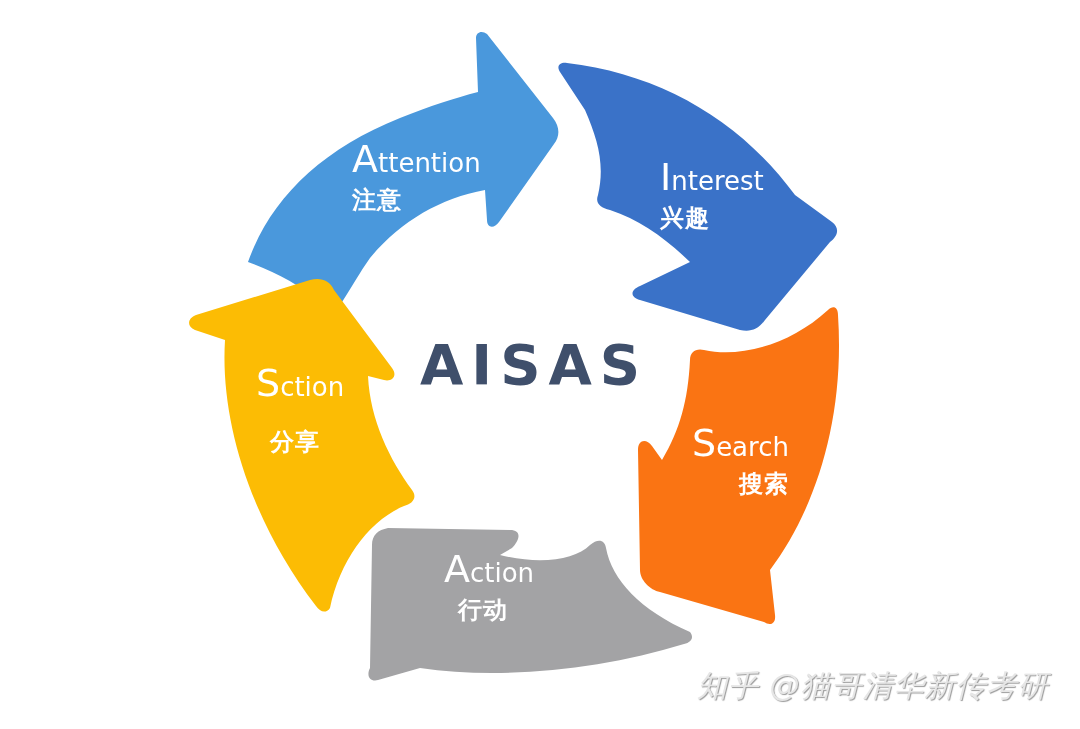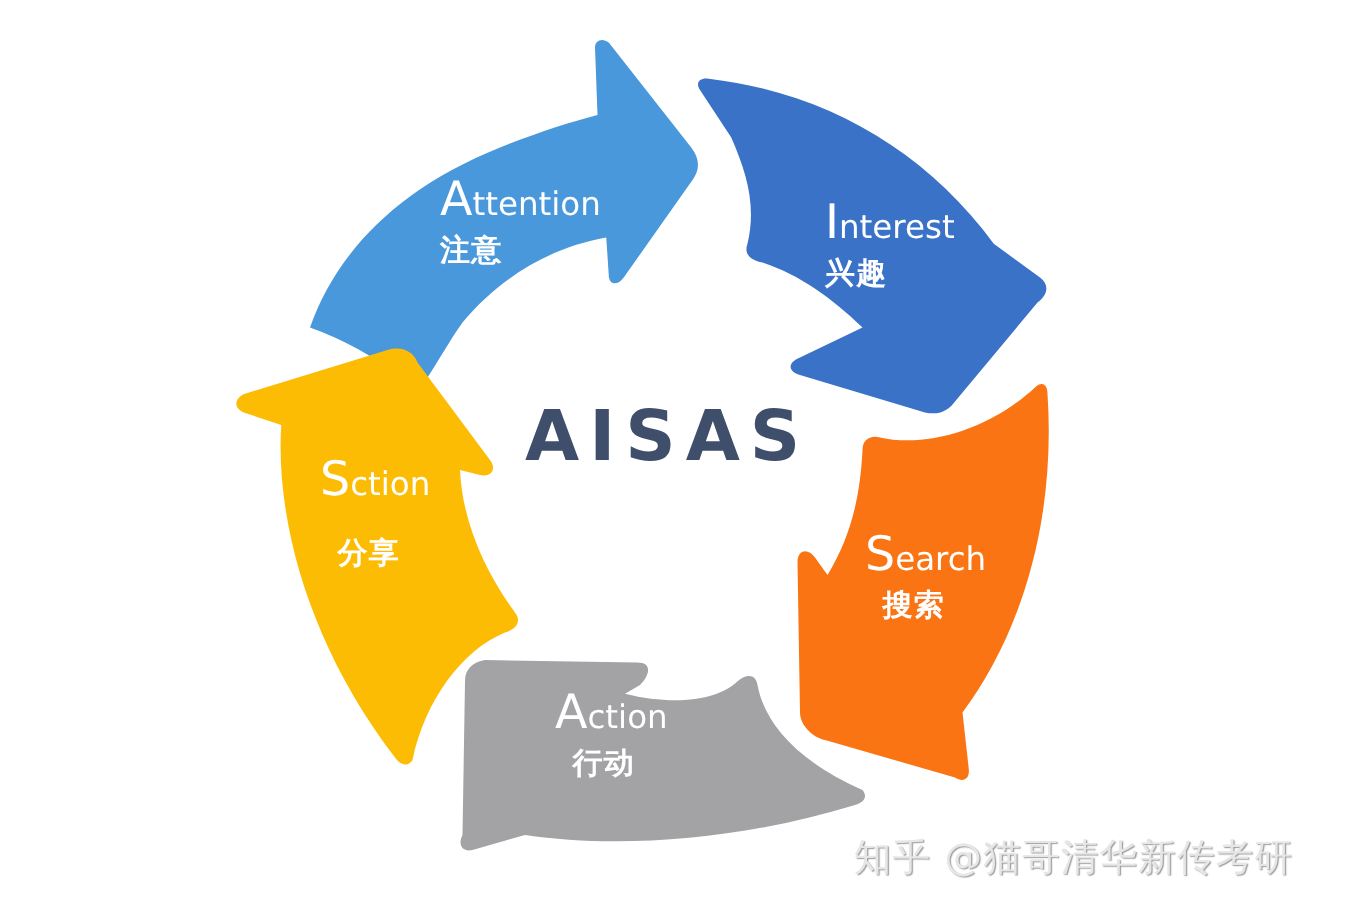--- a/index.html
+++ b/index.html
@@ -19,7 +19,7 @@
   .en .cap { font-size: 38px; }
   .cn { font-size: 24px; font-weight: bold; line-height: 1; margin-top: 10px; letter-spacing: 1px; }
   #center-title {
-    position: absolute; left: 420px; top: 322px;
+    position: absolute; left: 420px; top: 337px;
     font-family: "DejaVu Sans", "Liberation Sans", sans-serif;
     font-weight: bold; font-size: 56px; letter-spacing: 8px;
     color: #3f4f6b; line-height: 1;

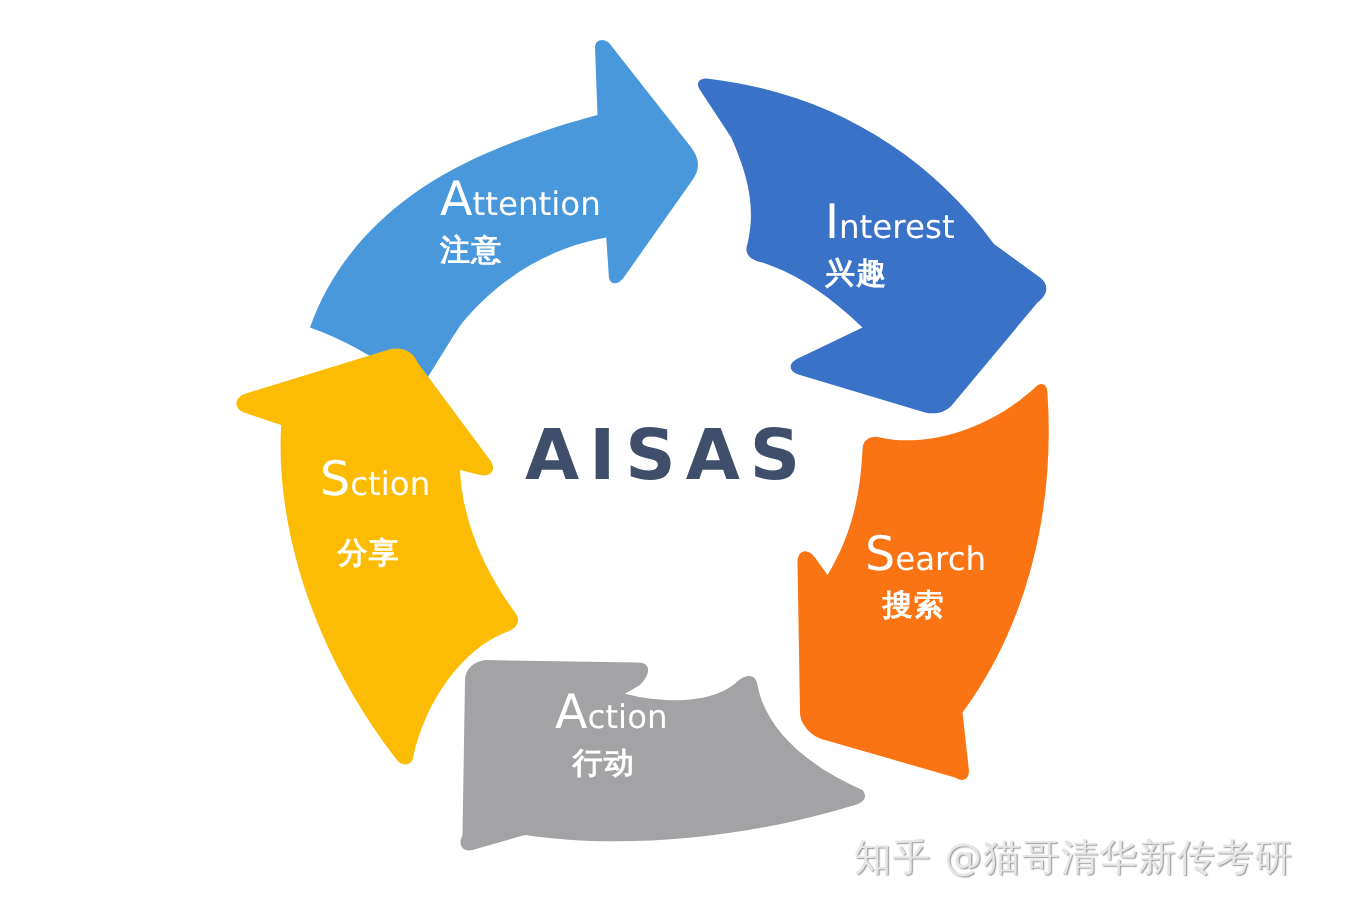--- a/index.html
+++ b/index.html
@@ -125,7 +125,7 @@
     <div class="cn" style="">兴趣</div>
   </div>
 
-  <div class="label" style="left:692px; top:424px;">
+  <div class="label" style="left:692px; top:424px;text-align:right;">
     <div class="en">
       <span class="cap">S</span><span>earch</span>
     </div>

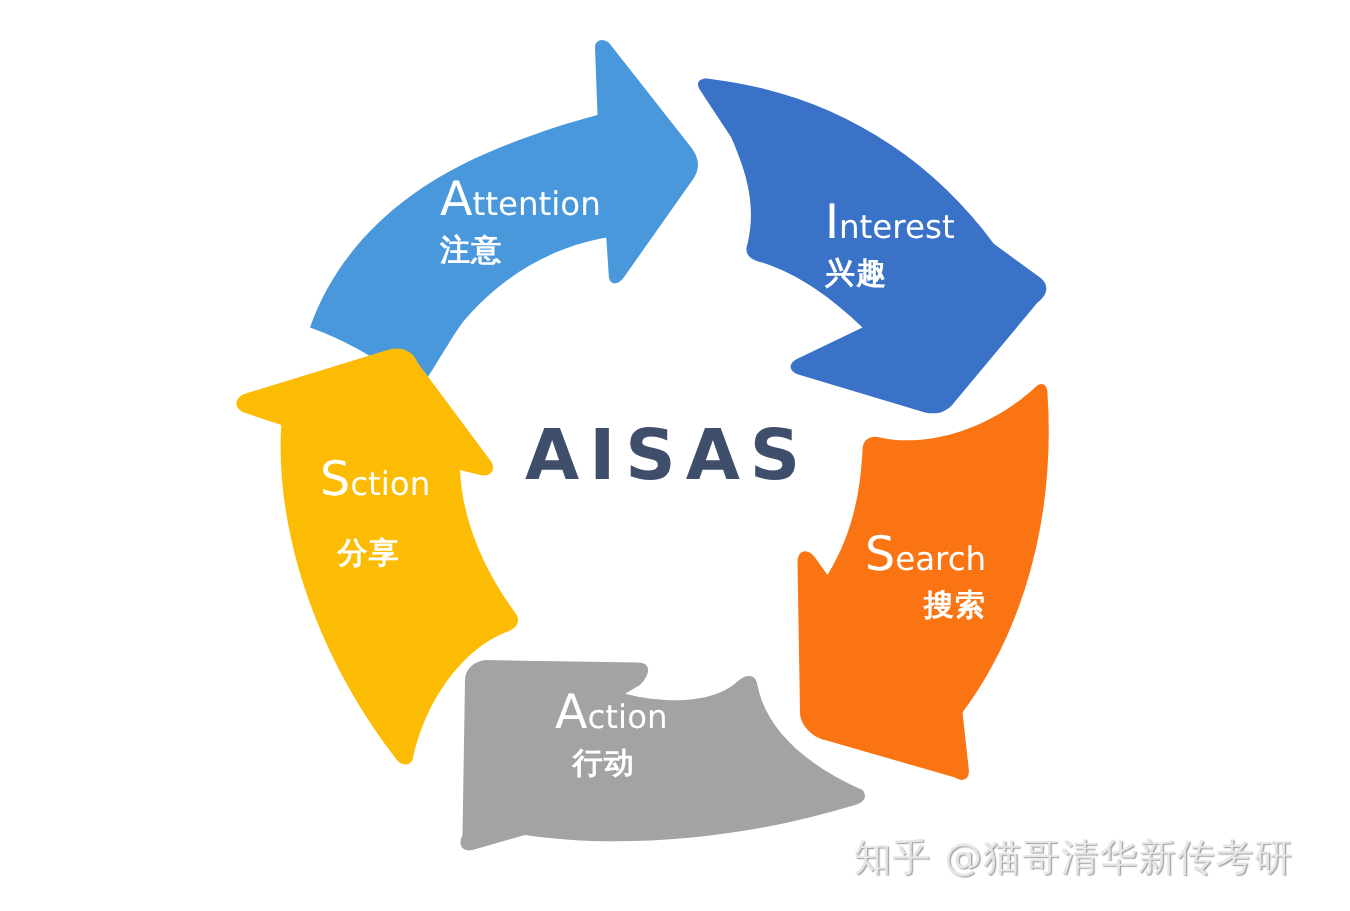--- a/index.html
+++ b/index.html
@@ -25,10 +25,11 @@
     color: #3f4f6b; line-height: 1;
   }
   #watermark {
-    position: absolute; left: 683px; top: 666px;
+    position: absolute; left: 697px; top: 666px;
     font-size: 30px; color: #e6e6e6; letter-spacing: 1px;
     text-shadow: 1px 1px 1px #9a9a9a;
     font-family: "DejaVu Sans", "Liberation Sans", sans-serif;
+    font-style: italic;
   }
 </style>
 </head>

